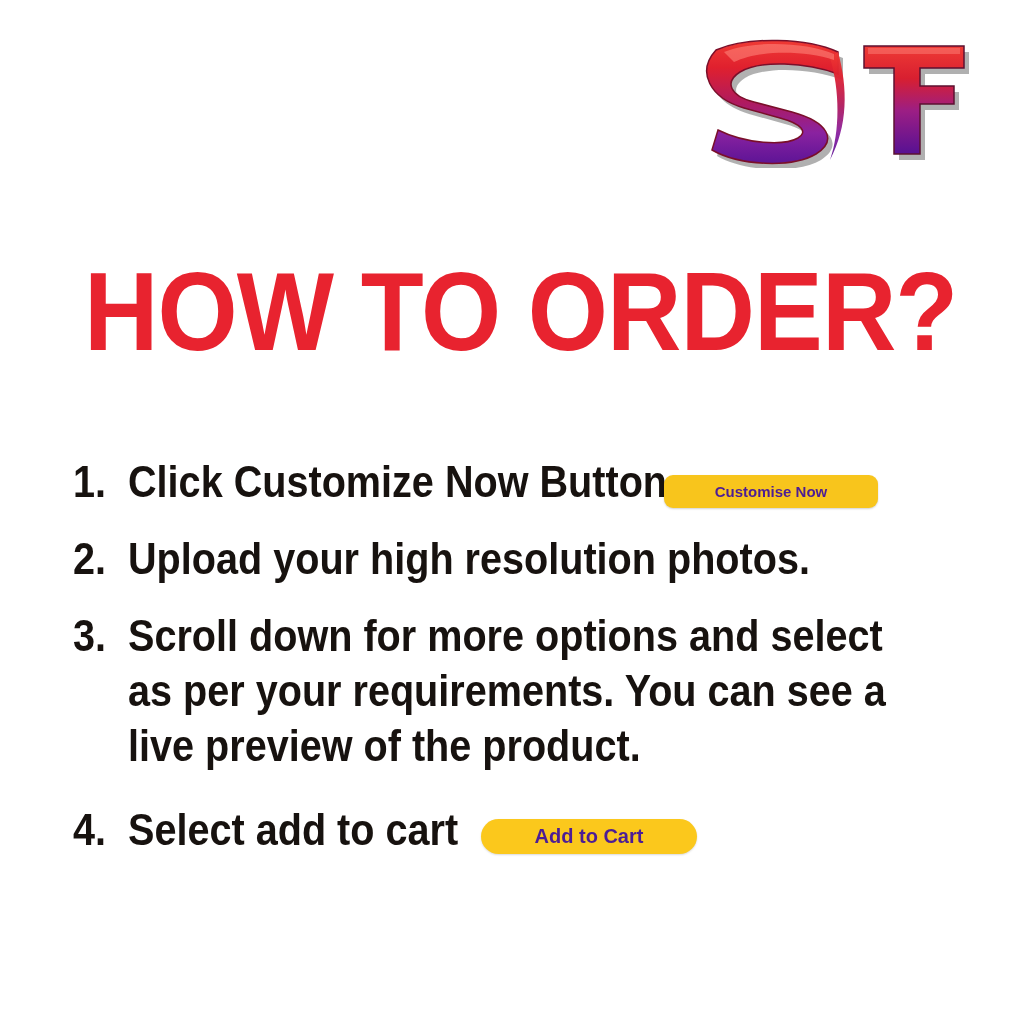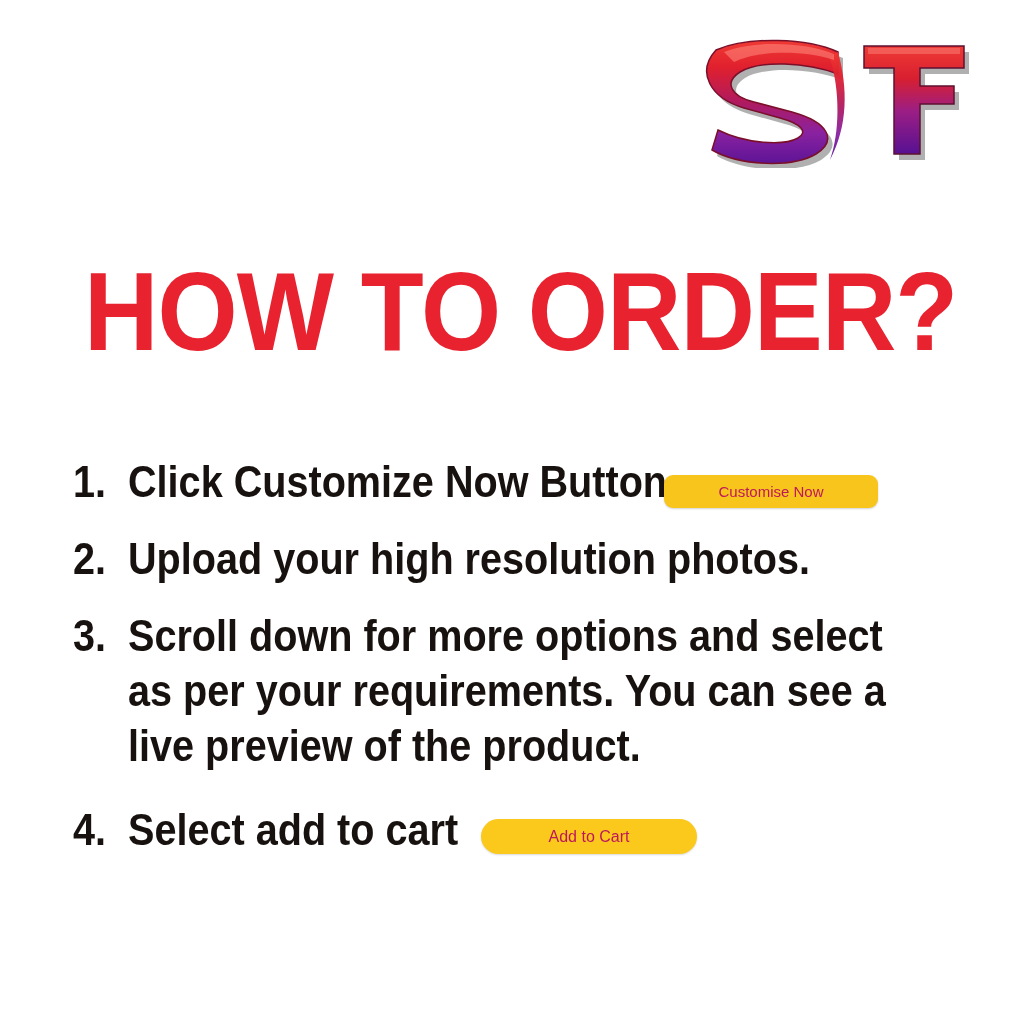--- a/index.html
+++ b/index.html
@@ -87,8 +87,8 @@
   .btn {
     display: inline-block;
     font-family: "Liberation Sans", sans-serif;
-    font-weight: 400;
-    color: #be185d;
+    font-weight: 700;
+    color: #4c1d95;
     text-align: center;
     box-sizing: border-box;
     cursor: pointer;

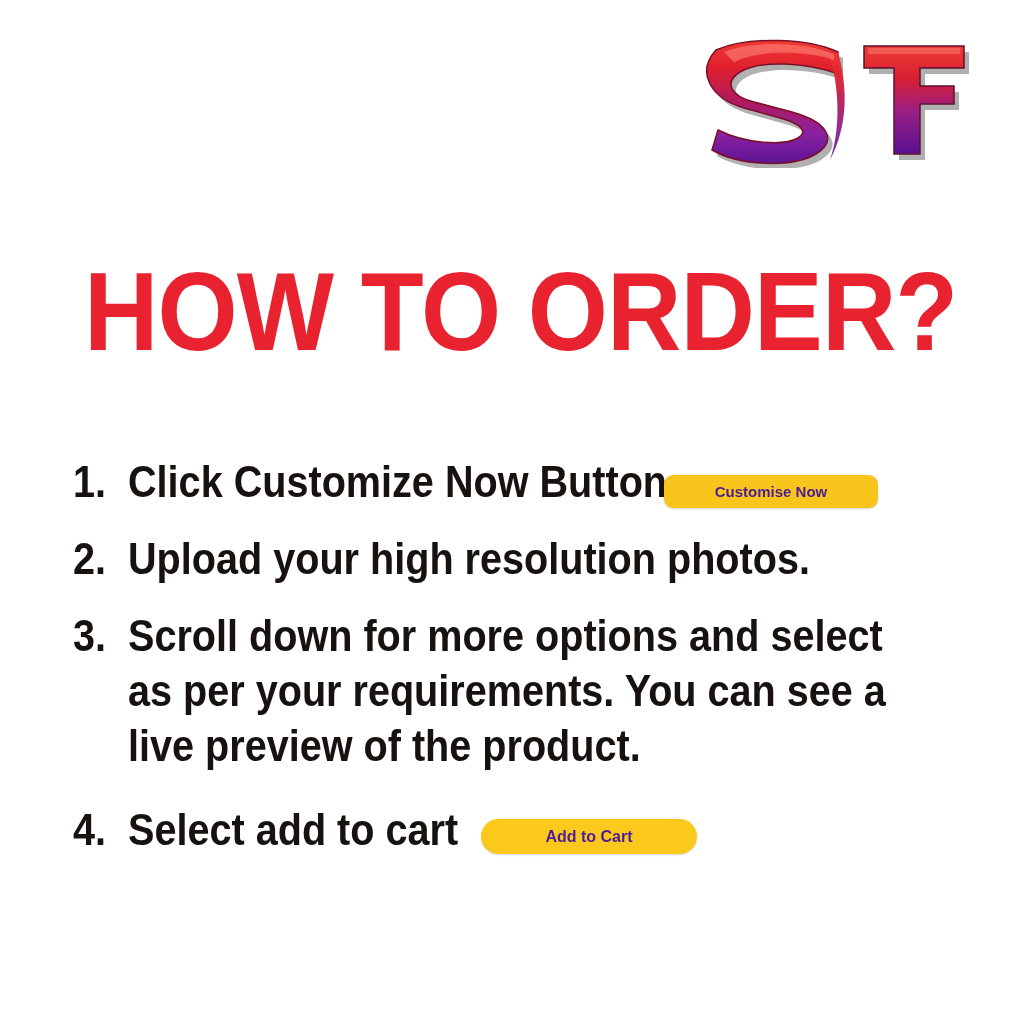--- a/index.html
+++ b/index.html
@@ -112,7 +112,7 @@
     width: 216px;
     height: 35px;
     line-height: 35px;
-    font-size: 16px;
+    font-size: 20px;
     background: #fbc81c;
     border-radius: 999px;
     box-shadow: 0 1px 2px rgba(0,0,0,0.15);

